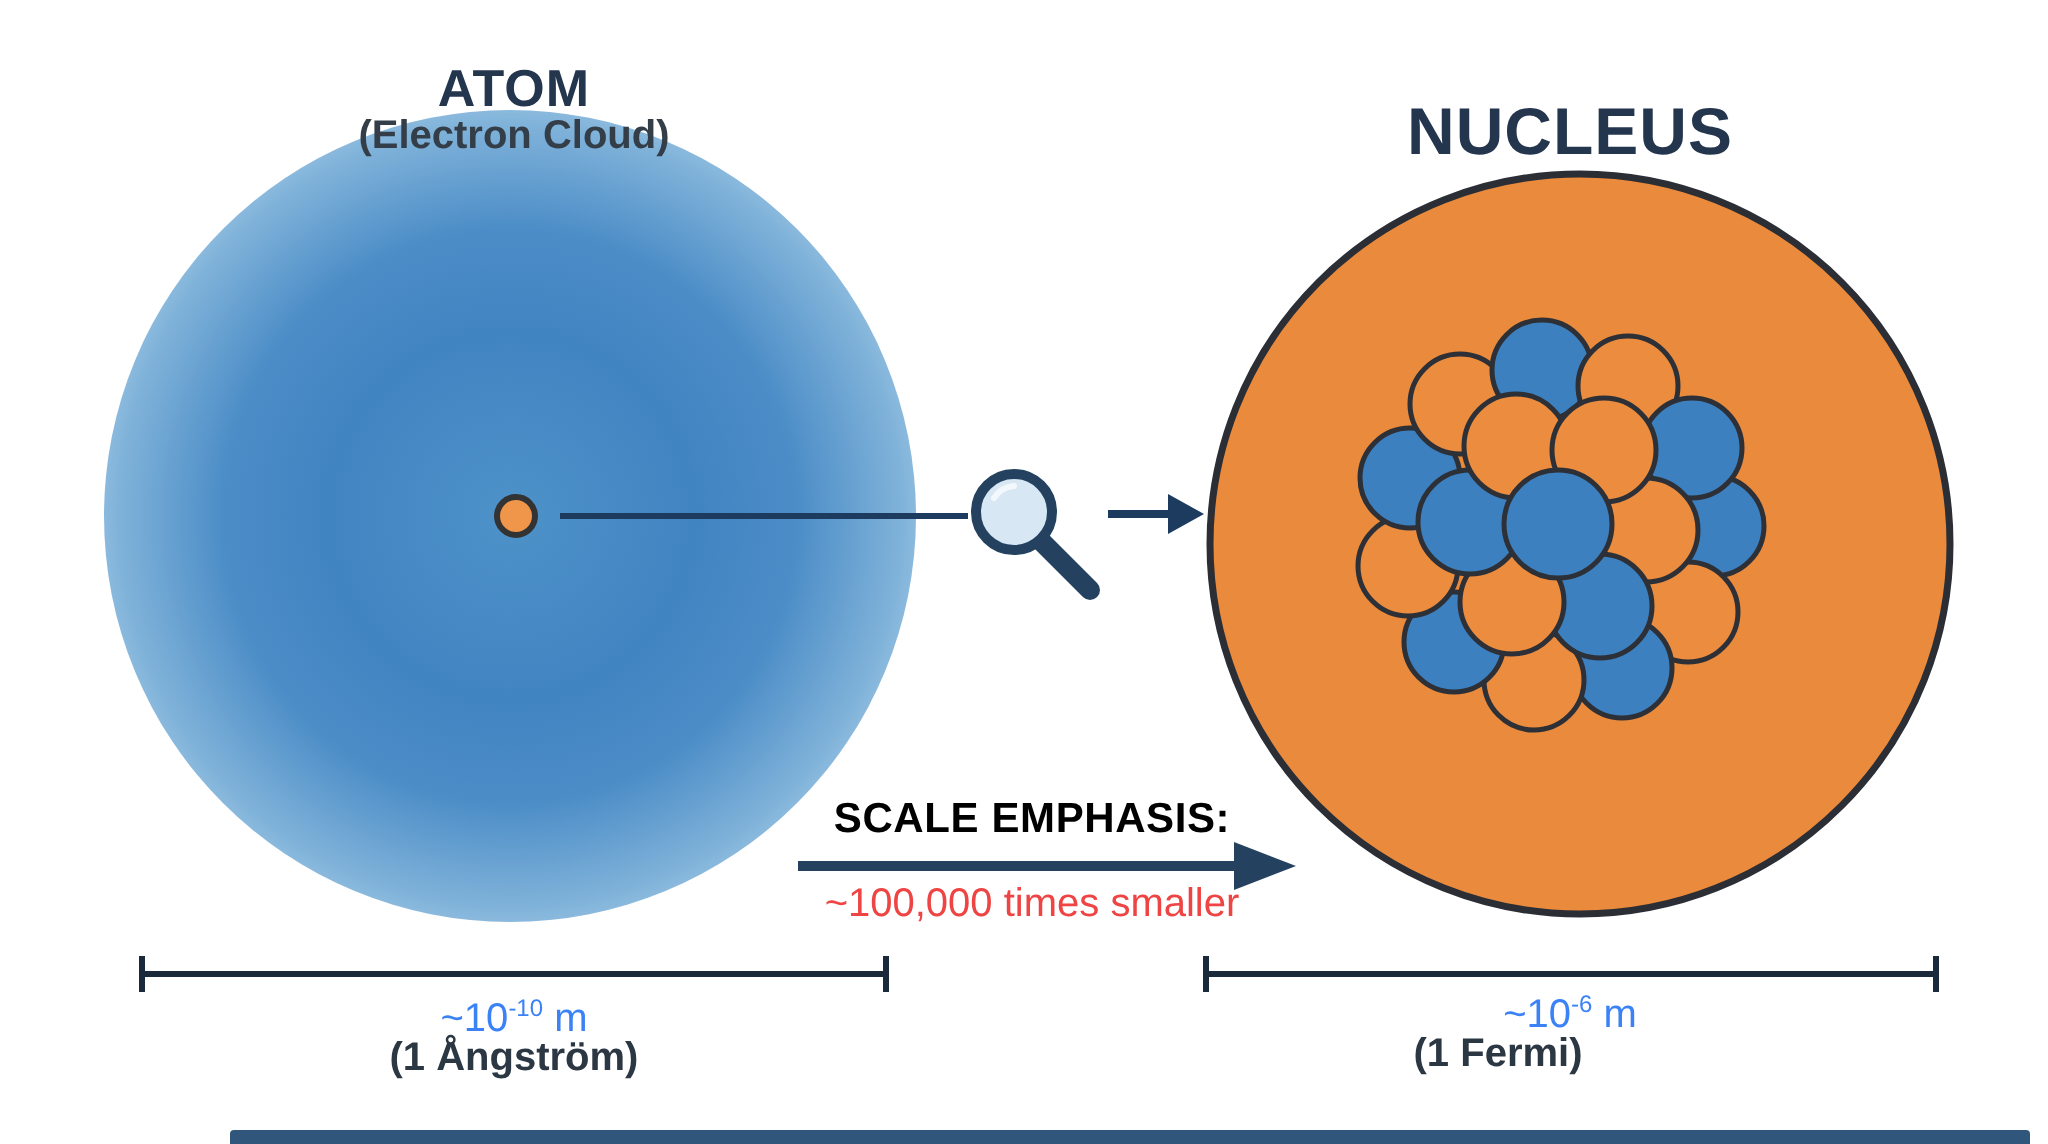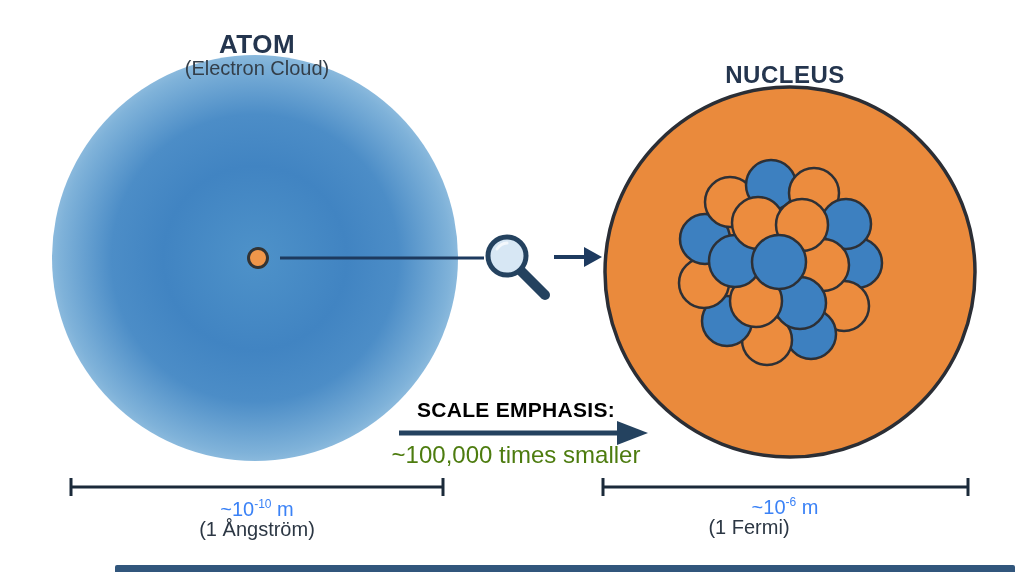--- a/index.html
+++ b/index.html
@@ -22,6 +22,7 @@
   .subtitle {
     font-size: 20px;
     color: #333e49;
+    font-weight: bold;
   }
   #atom-title     { left: 107px; top: 29px;  width: 300px; }
   #atom-subtitle  { left: 107px; top: 57px;  width: 300px; }

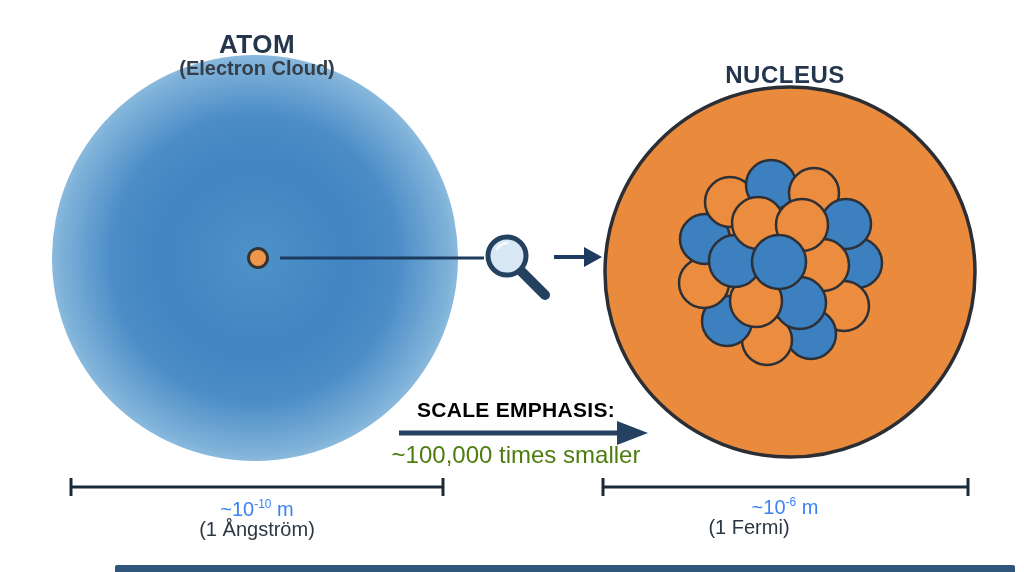--- a/index.html
+++ b/index.html
@@ -26,7 +26,7 @@
   }
   #atom-title     { left: 107px; top: 29px;  width: 300px; }
   #atom-subtitle  { left: 107px; top: 57px;  width: 300px; }
-  #nucleus-title  { left: 635px; top: 61px;  width: 300px; font-size: 24px; }
+  #nucleus-title  { left: 635px; top: 47px;  width: 300px; font-size: 33px; }
 
   
   #electron-cloud {

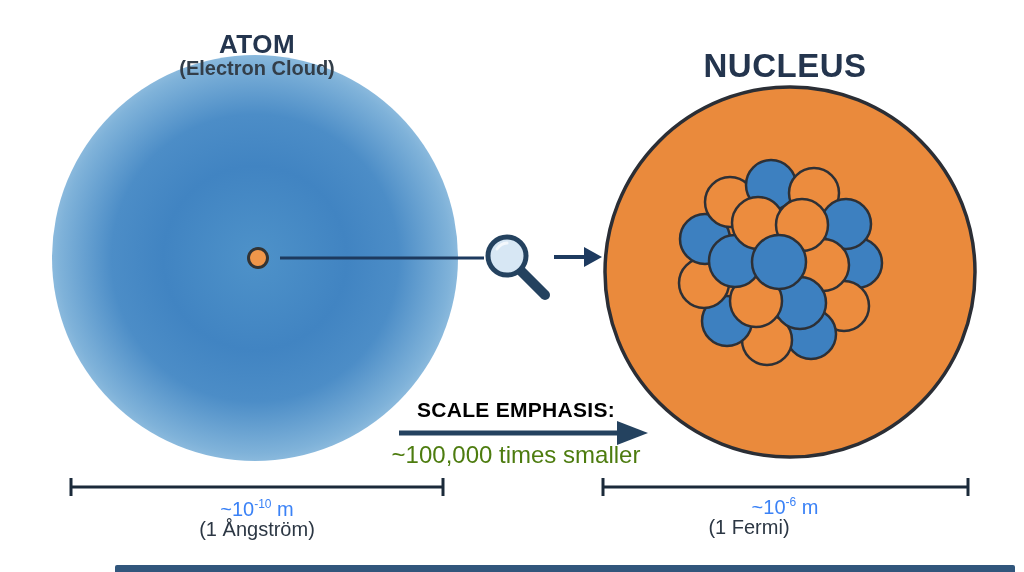--- a/index.html
+++ b/index.html
@@ -52,8 +52,8 @@
     letter-spacing: 0.3px;
   }
   .emphasis-sub {
-    font-size: 24px;
-    color: #4d7c0f;
+    font-size: 20px;
+    color: #ef4444;
   }
   #scale-emphasis-heading { left: 366px; top: 398px; width: 300px; }
   #scale-emphasis-sub     { left: 356px; top: 441px; width: 320px; }

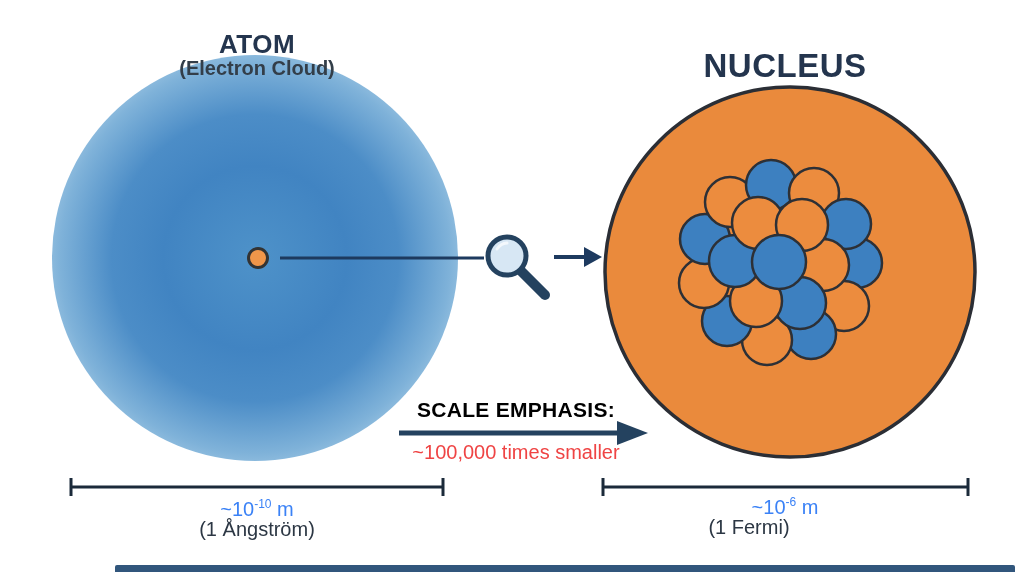--- a/index.html
+++ b/index.html
@@ -66,6 +66,7 @@
   .scale-unit {
     font-size: 20px;
     color: #2c3744;
+    font-weight: bold;
   }
   #atom-scale-value    { left: 107px; top: 497px; width: 300px; }
   #atom-scale-unit     { left: 107px; top: 518px; width: 300px; }

